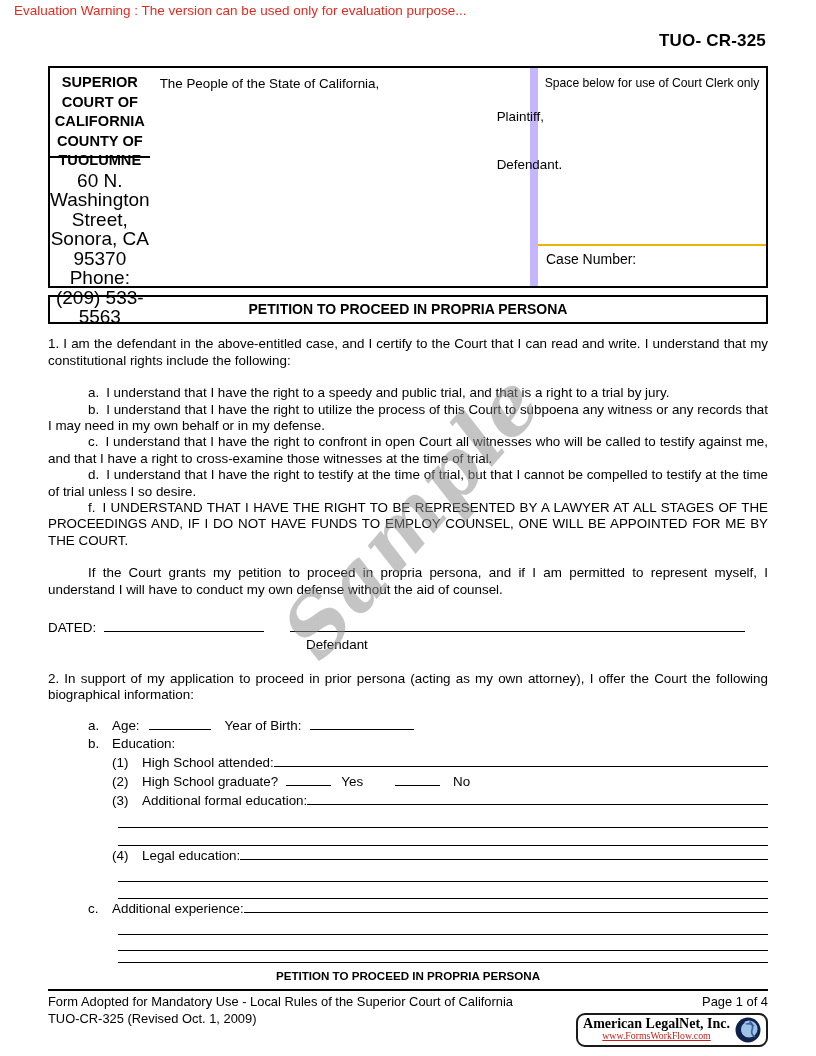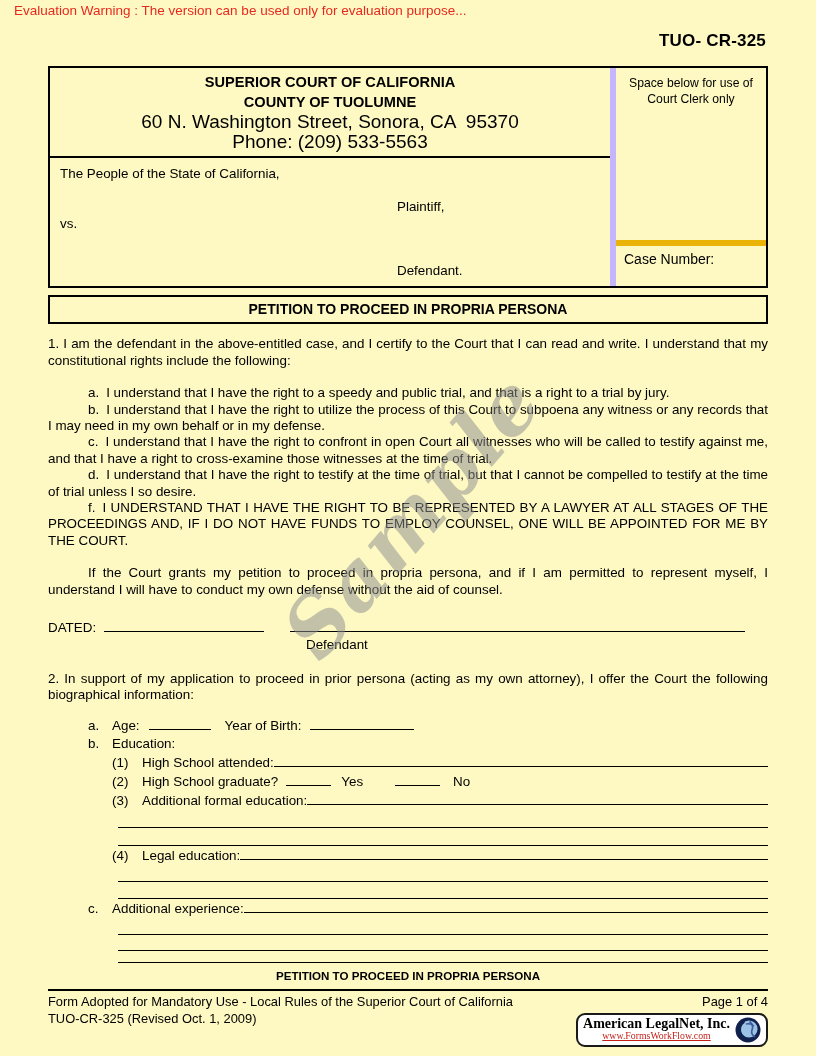--- a/index.html
+++ b/index.html
@@ -8,7 +8,7 @@
     position: relative;
     width: 816px; height: 1056px;
     margin: 0 auto;
-    background: #fef9c3;
+    background: #ffffff;
     font-family: "Liberation Sans", "DejaVu Sans", sans-serif;
     font-size: 13.4px;
     line-height: 16.4px;

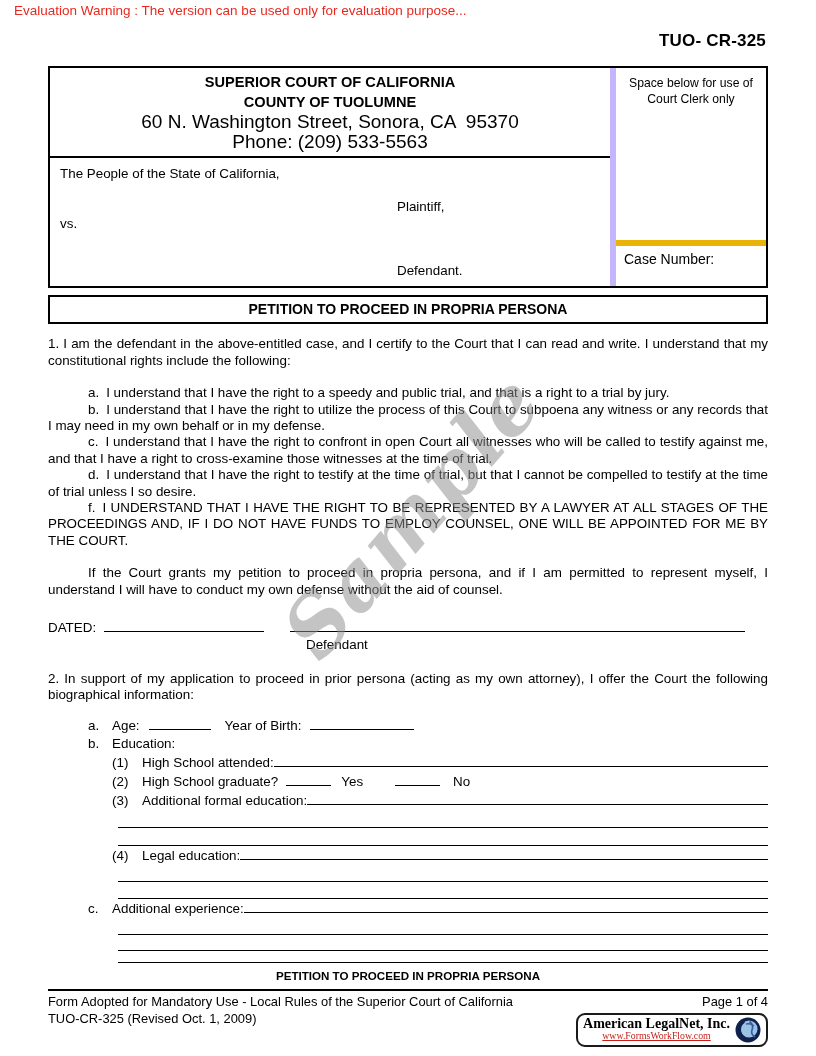--- a/index.html
+++ b/index.html
@@ -27,7 +27,7 @@
 
   
   .top-table { display: flex; border: 2px solid #000; height: 222px; }
-  .col-left { width: 566px; border-right: 6px solid #c4b5fd; display: flex; flex-direction: column; }
+  .col-left { width: 488px; border-right: 8px solid #c4b5fd; display: flex; }
   .court-cell { height: 90px; border-bottom: 2px solid #000; text-align: center; padding-top: 5px; }
   .court-name { font-weight: bold; font-size: 14.6px; line-height: 19.5px; }
   .court-addr { font-size: 19px; line-height: 19.5px; white-space: pre-wrap; }

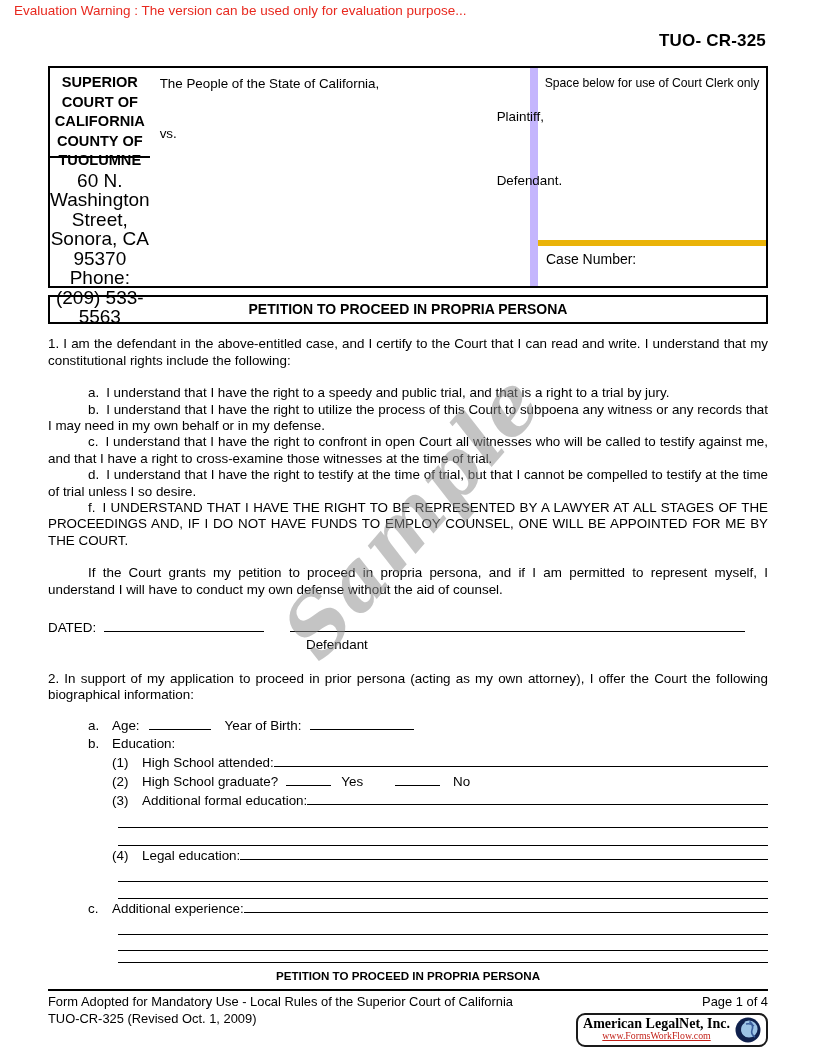--- a/index.html
+++ b/index.html
@@ -36,7 +36,7 @@
   .party-plaintiff { margin-top: 17px; }
   .party-defendant { margin-top: 31px; }
   .col-right { flex: 1; display: flex; flex-direction: column; }
-  .clerk-cell { height: 178px; border-bottom: 6px solid #eab308; text-align: center; font-size: 12.2px; padding-top: 7px; }
+  .clerk-cell { height: 178px; border-bottom: 2px solid #eab308; text-align: center; font-size: 12.2px; padding-top: 7px; }
   .case-cell { flex: 1; font-size: 14px; padding: 5px 8px; }
 
   .title-bar {

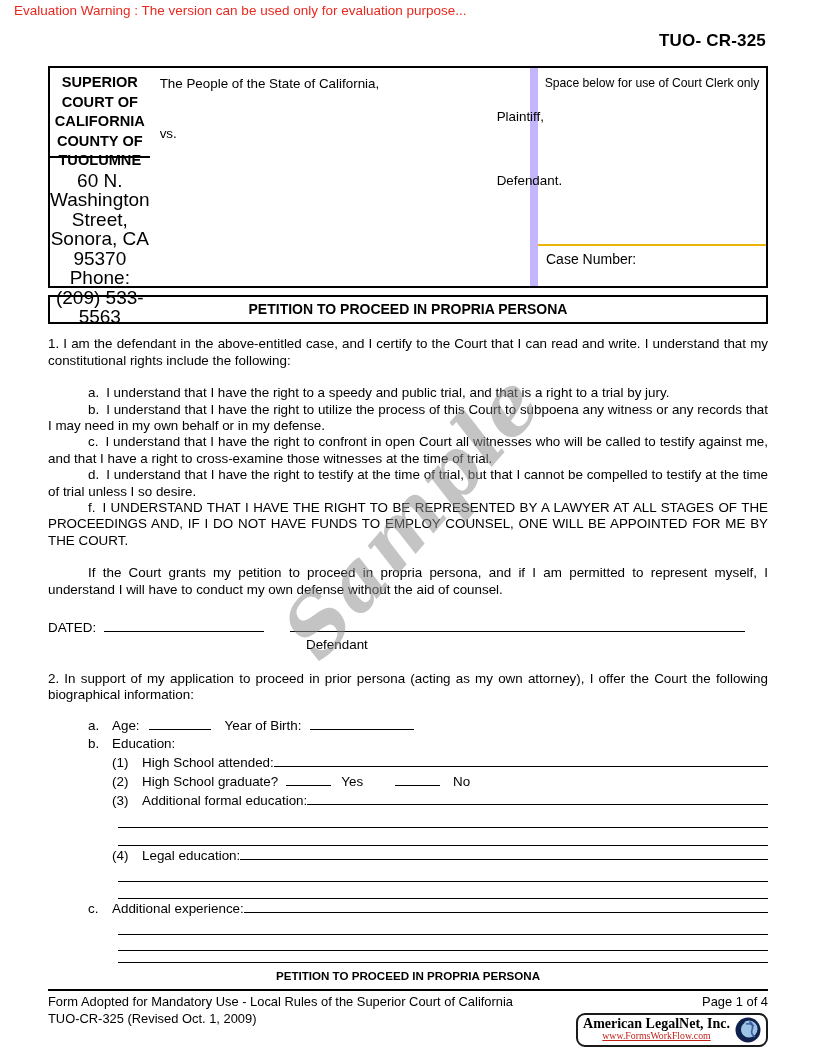--- a/index.html
+++ b/index.html
@@ -124,7 +124,6 @@
         <div class="party-cell">
           <div>The People of the State of California,</div>
           <div class="party-right party-plaintiff">Plaintiff,</div>
-          <div>vs.</div>
           <div class="party-right party-defendant">Defendant.</div>
         </div>
       </div>

